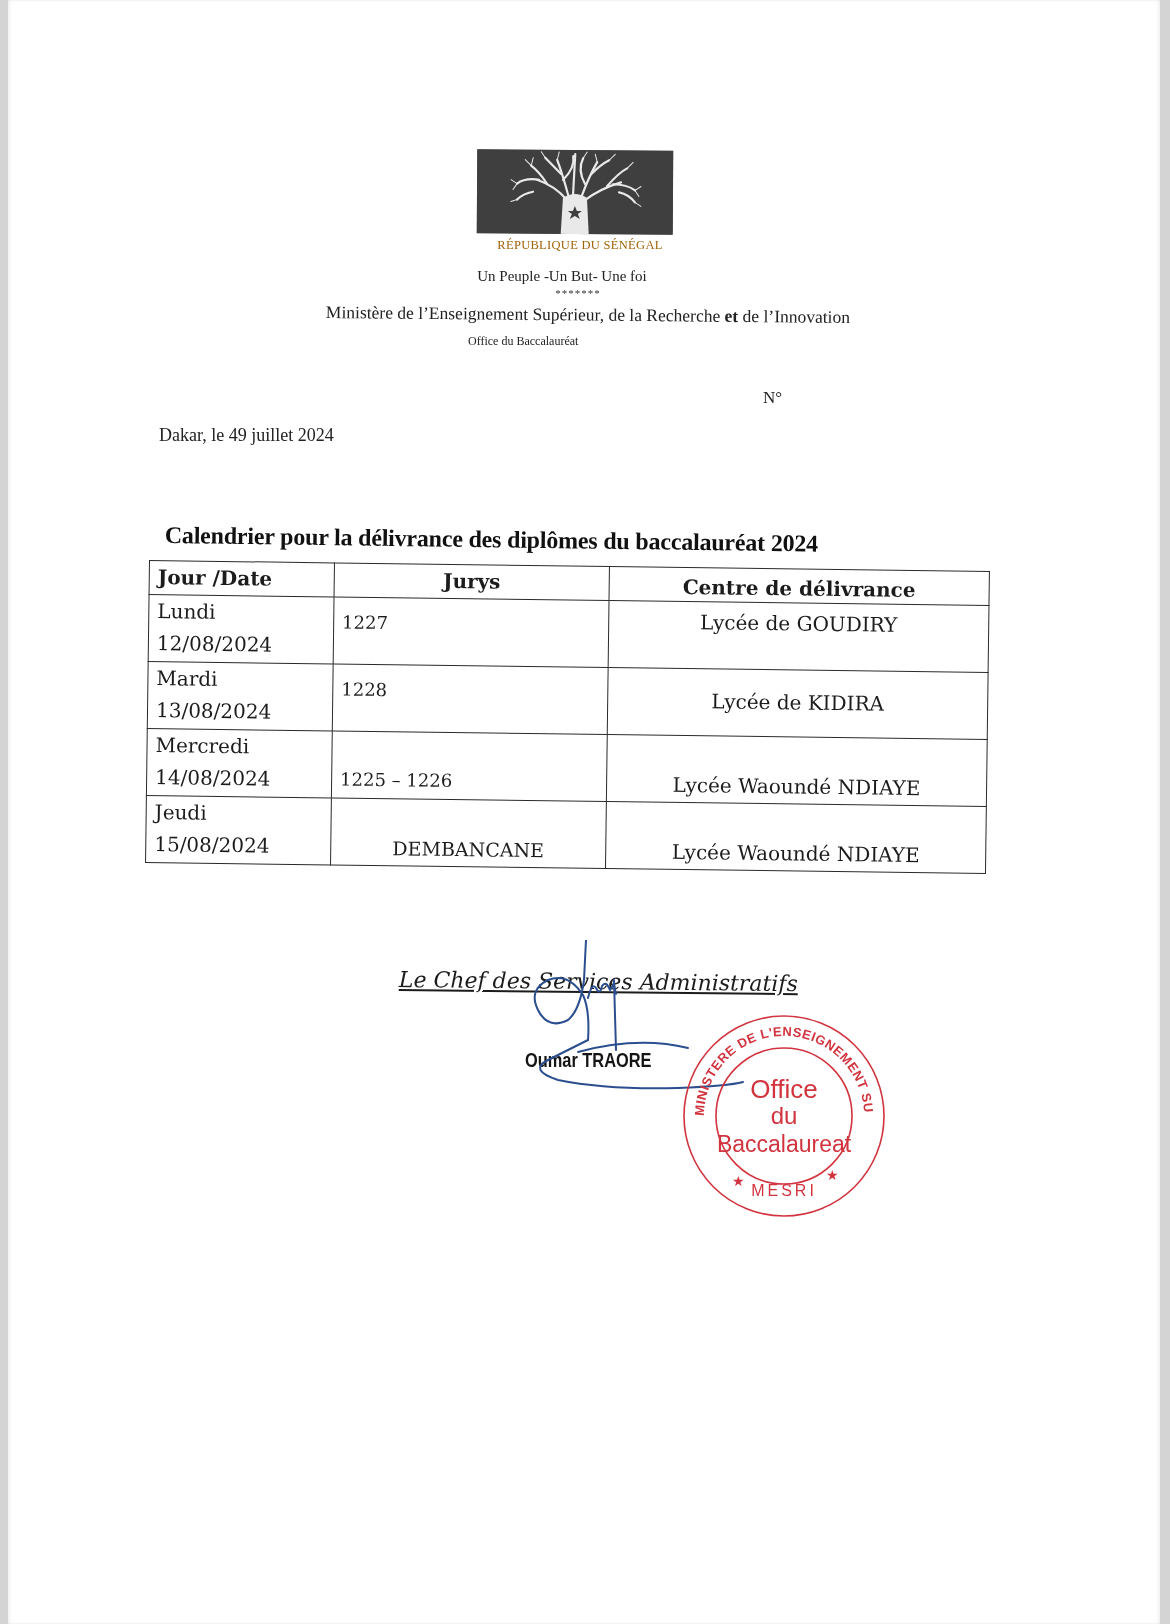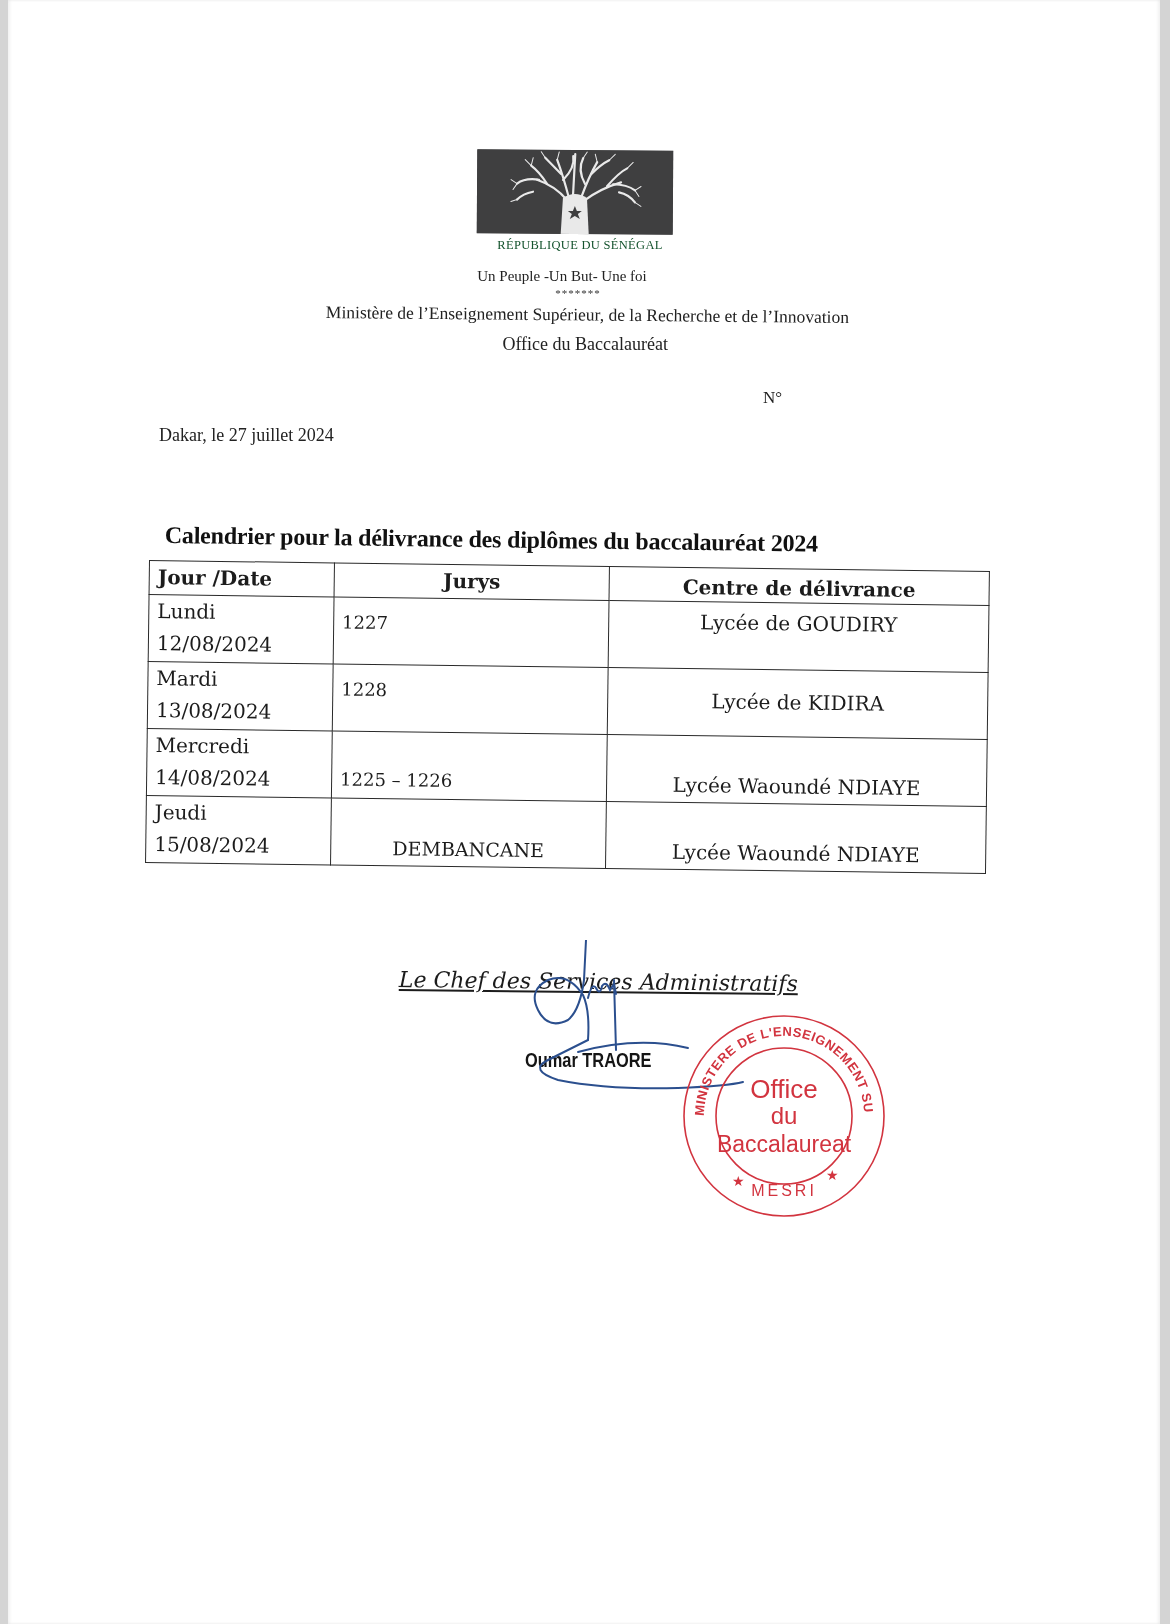--- a/index.html
+++ b/index.html
@@ -25,7 +25,7 @@
     .emblem svg { width: 100%; height: 100%; display: block; }
     .republic {
       left: 467px; top: 238px; width: 210px; text-align: center;
-      font-size: 12.5px; letter-spacing: 0.3px; color: #14532d;
+      font-size: 12.5px; letter-spacing: 0.3px; color: #a16207;
     }
     .motto { left: 444px; top: 268px; width: 220px; text-align: center; font-size: 15px; color:#222; }
     .stars { left: 500px; top: 287px; width: 140px; text-align: center; font-size: 11px; letter-spacing: 1px; color:#333; }

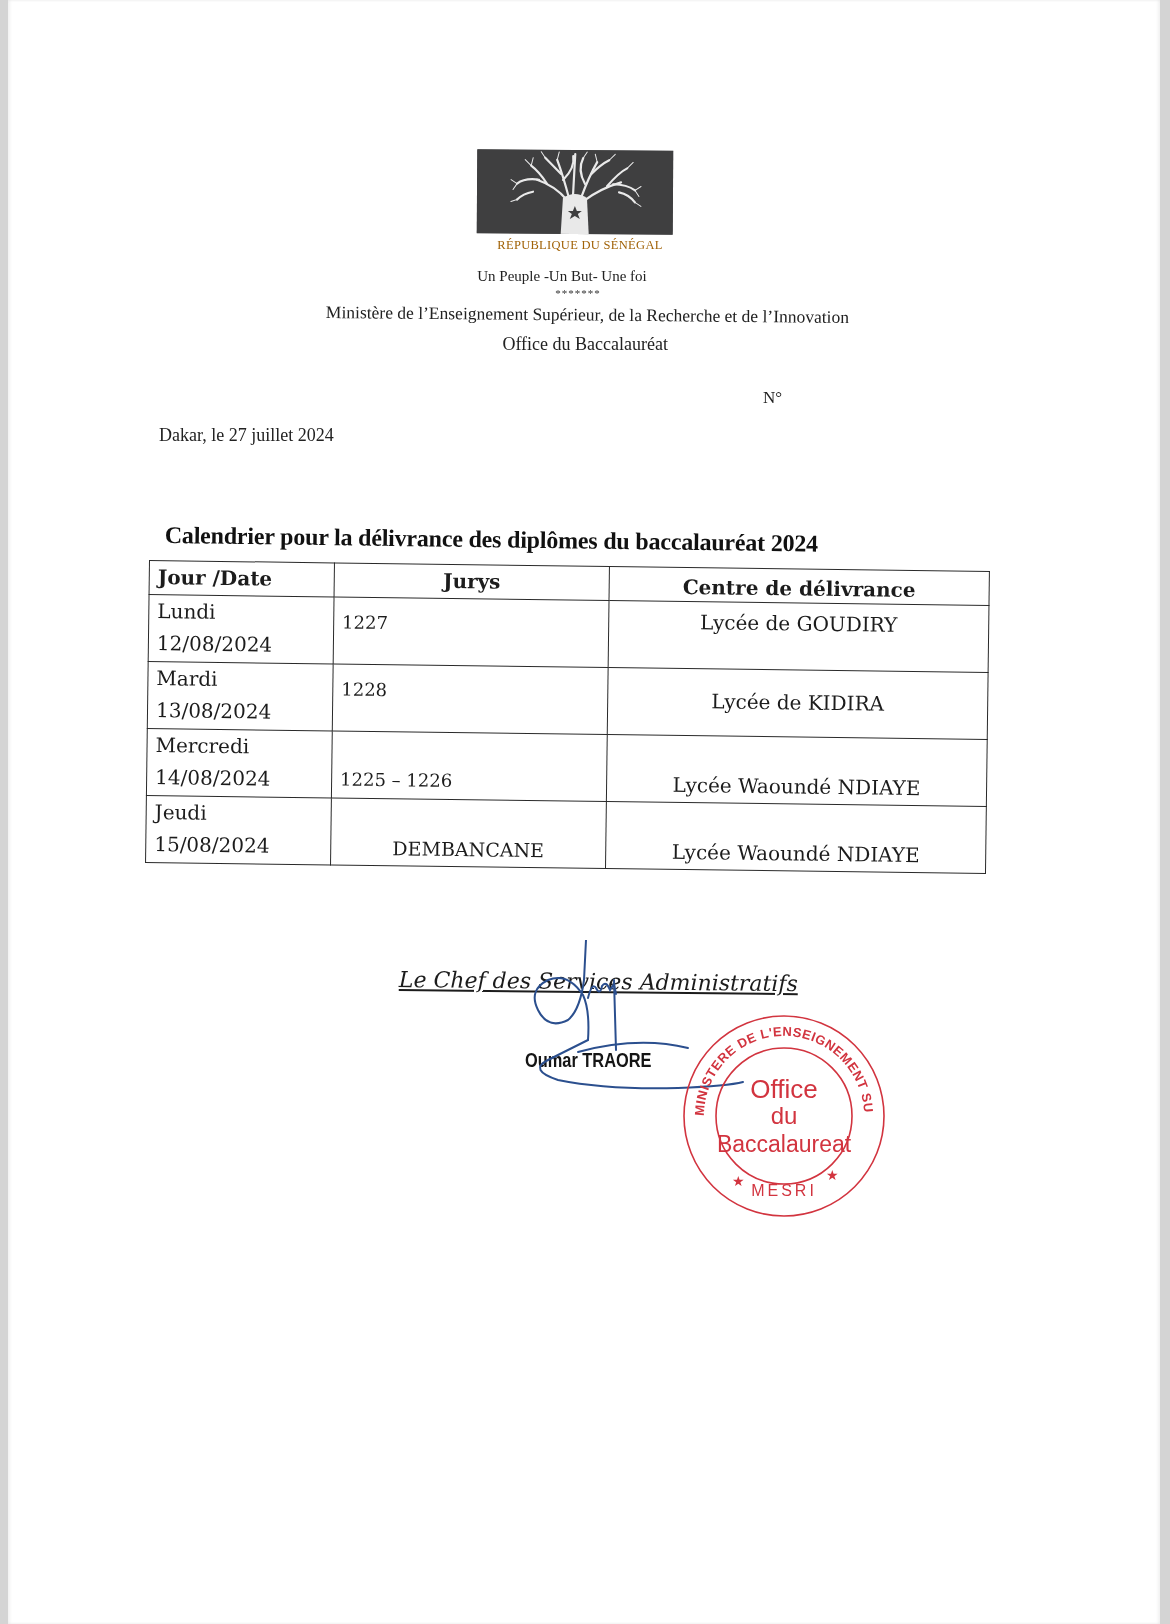--- a/index.html
+++ b/index.html
@@ -30,7 +30,7 @@
     .motto { left: 444px; top: 268px; width: 220px; text-align: center; font-size: 15px; color:#222; }
     .stars { left: 500px; top: 287px; width: 140px; text-align: center; font-size: 11px; letter-spacing: 1px; color:#333; }
     .ministry { left: 318px; top: 302px; width: 620px; font-size: 17.5px; color:#222; transform: rotate(0.55deg); transform-origin: left top; white-space: nowrap; }
-    .ministry b { font-weight: normal; }
+    .ministry b { font-weight: bold; }
     .office { left: 460px; top: 334px; width: 200px; text-align: right; font-size: 18px; color:#222; }
     .numero { left: 755px; top: 388px; font-size: 17px; color:#222; }
     .dateline { left: 151px; top: 425px; font-size: 18px; color:#222; white-space: nowrap; }

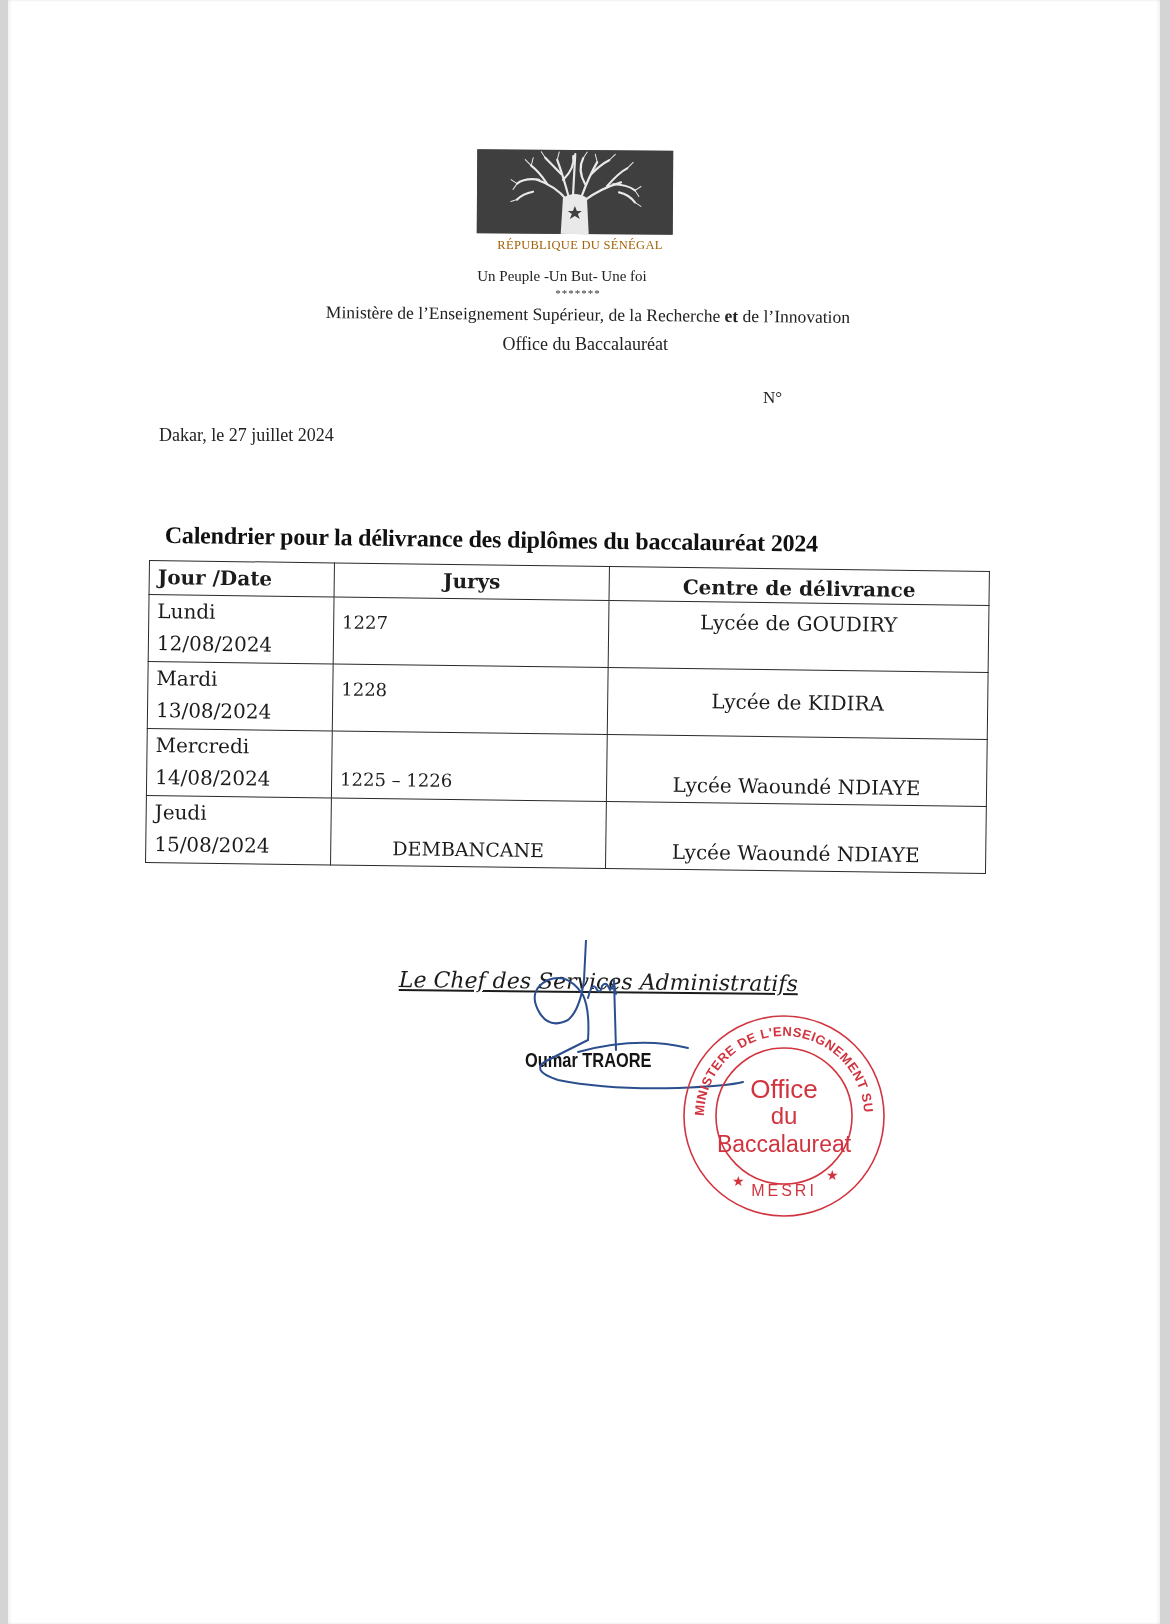--- a/index.html
+++ b/index.html
@@ -31,7 +31,7 @@
     .stars { left: 500px; top: 287px; width: 140px; text-align: center; font-size: 11px; letter-spacing: 1px; color:#333; }
     .ministry { left: 318px; top: 302px; width: 620px; font-size: 17.5px; color:#222; transform: rotate(0.55deg); transform-origin: left top; white-space: nowrap; }
     .ministry b { font-weight: bold; }
-    .office { left: 460px; top: 334px; width: 200px; text-align: right; font-size: 18px; color:#222; }
+    .office { left: 460px; top: 334px; width: 200px; text-align: left; font-size: 12px; color:#222; }
     .numero { left: 755px; top: 388px; font-size: 17px; color:#222; }
     .dateline { left: 151px; top: 425px; font-size: 18px; color:#222; white-space: nowrap; }
 

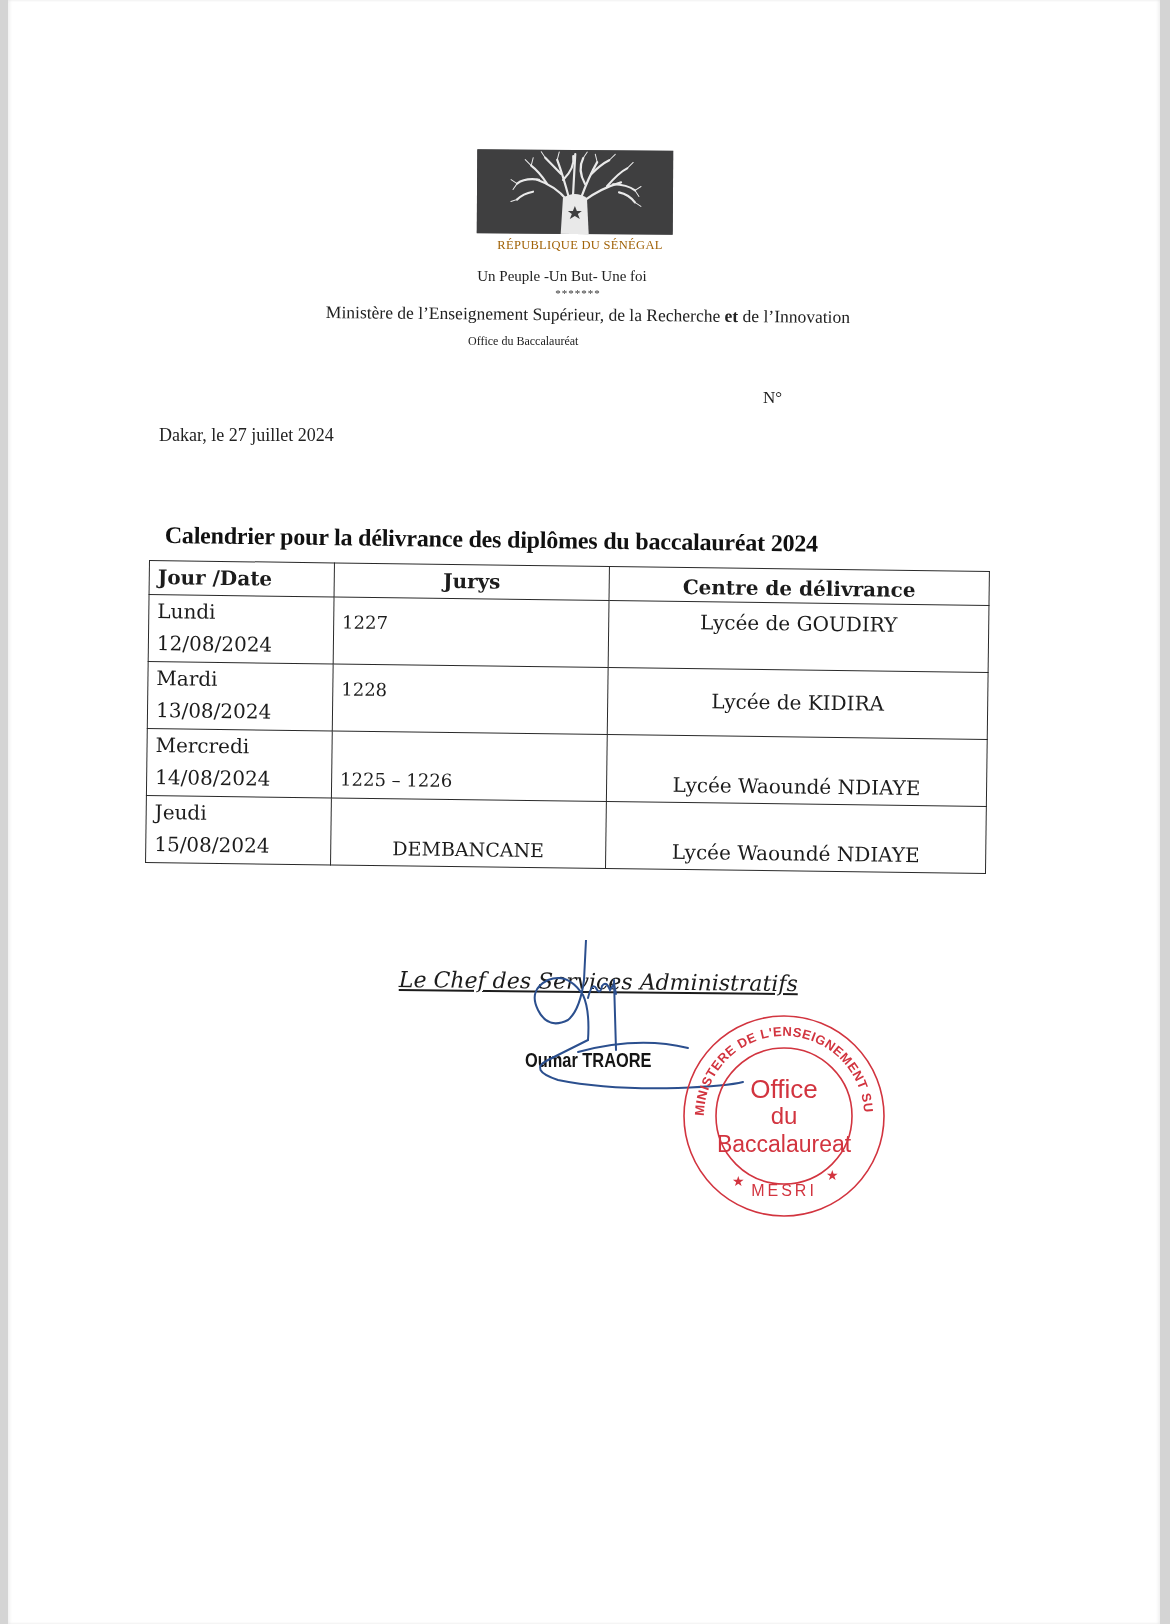--- a/index.html
+++ b/index.html
@@ -140,7 +140,7 @@
   <div class="abs office">Office du Baccalauréat</div>
 
   <div class="abs numero">N°</div>
-  <div class="abs dateline">Dakar, le 27 juillet 2024</div>
+  <div class="abs dateline">Dakar, le 49 juillet 2024</div>
 
   <div class="abs doc-title">Calendrier pour la délivrance des diplômes du baccalauréat 2024</div>
 

